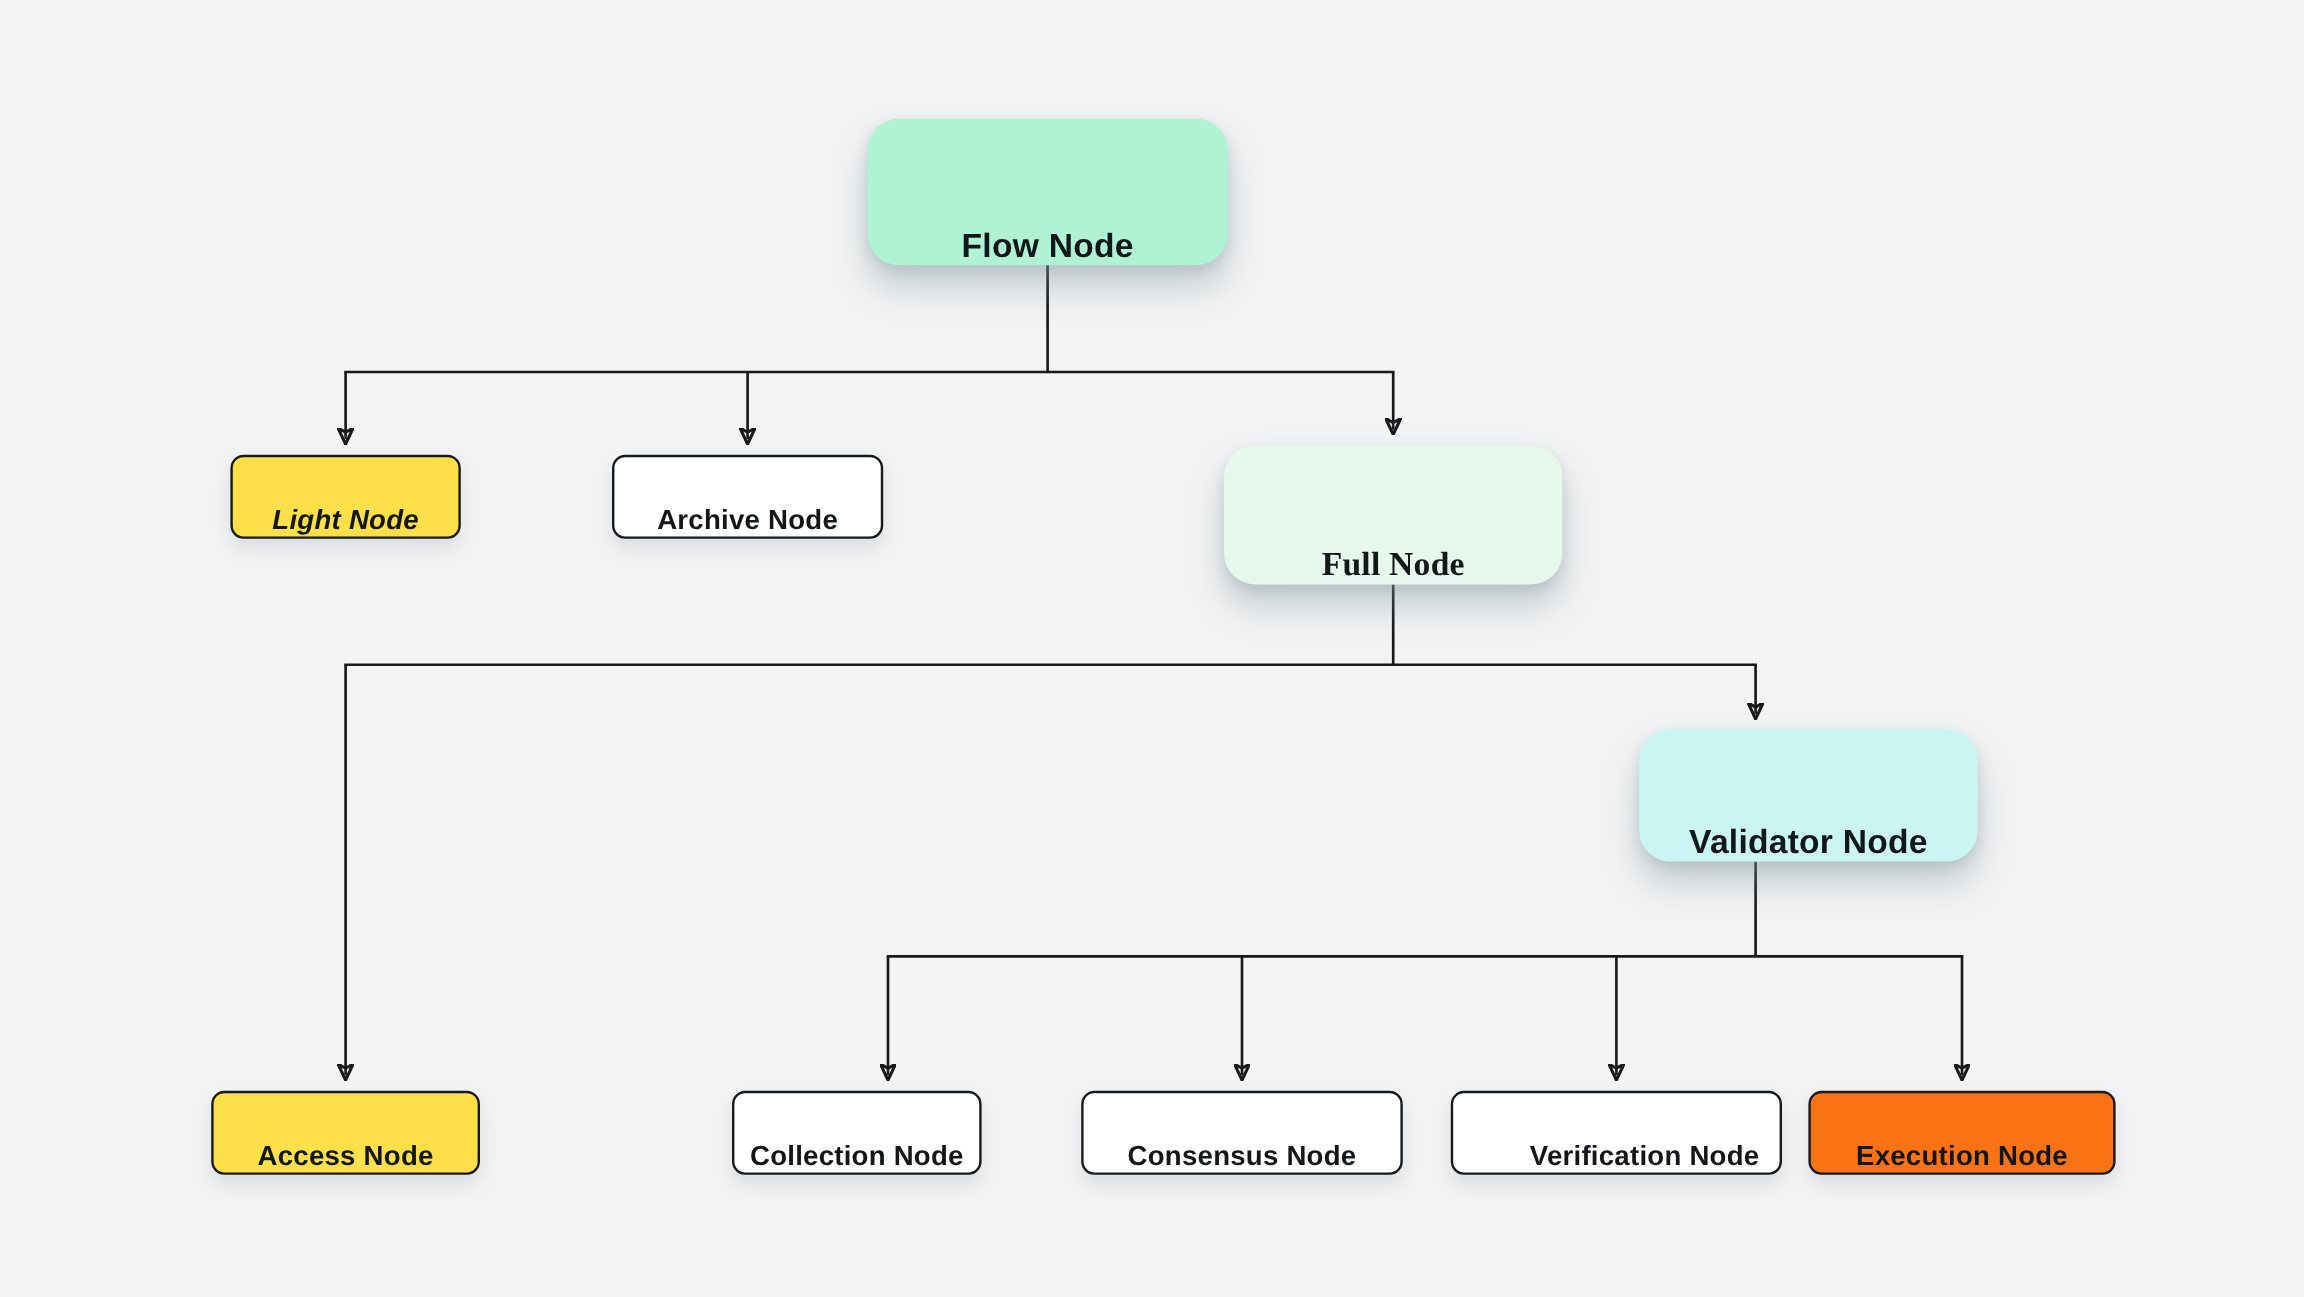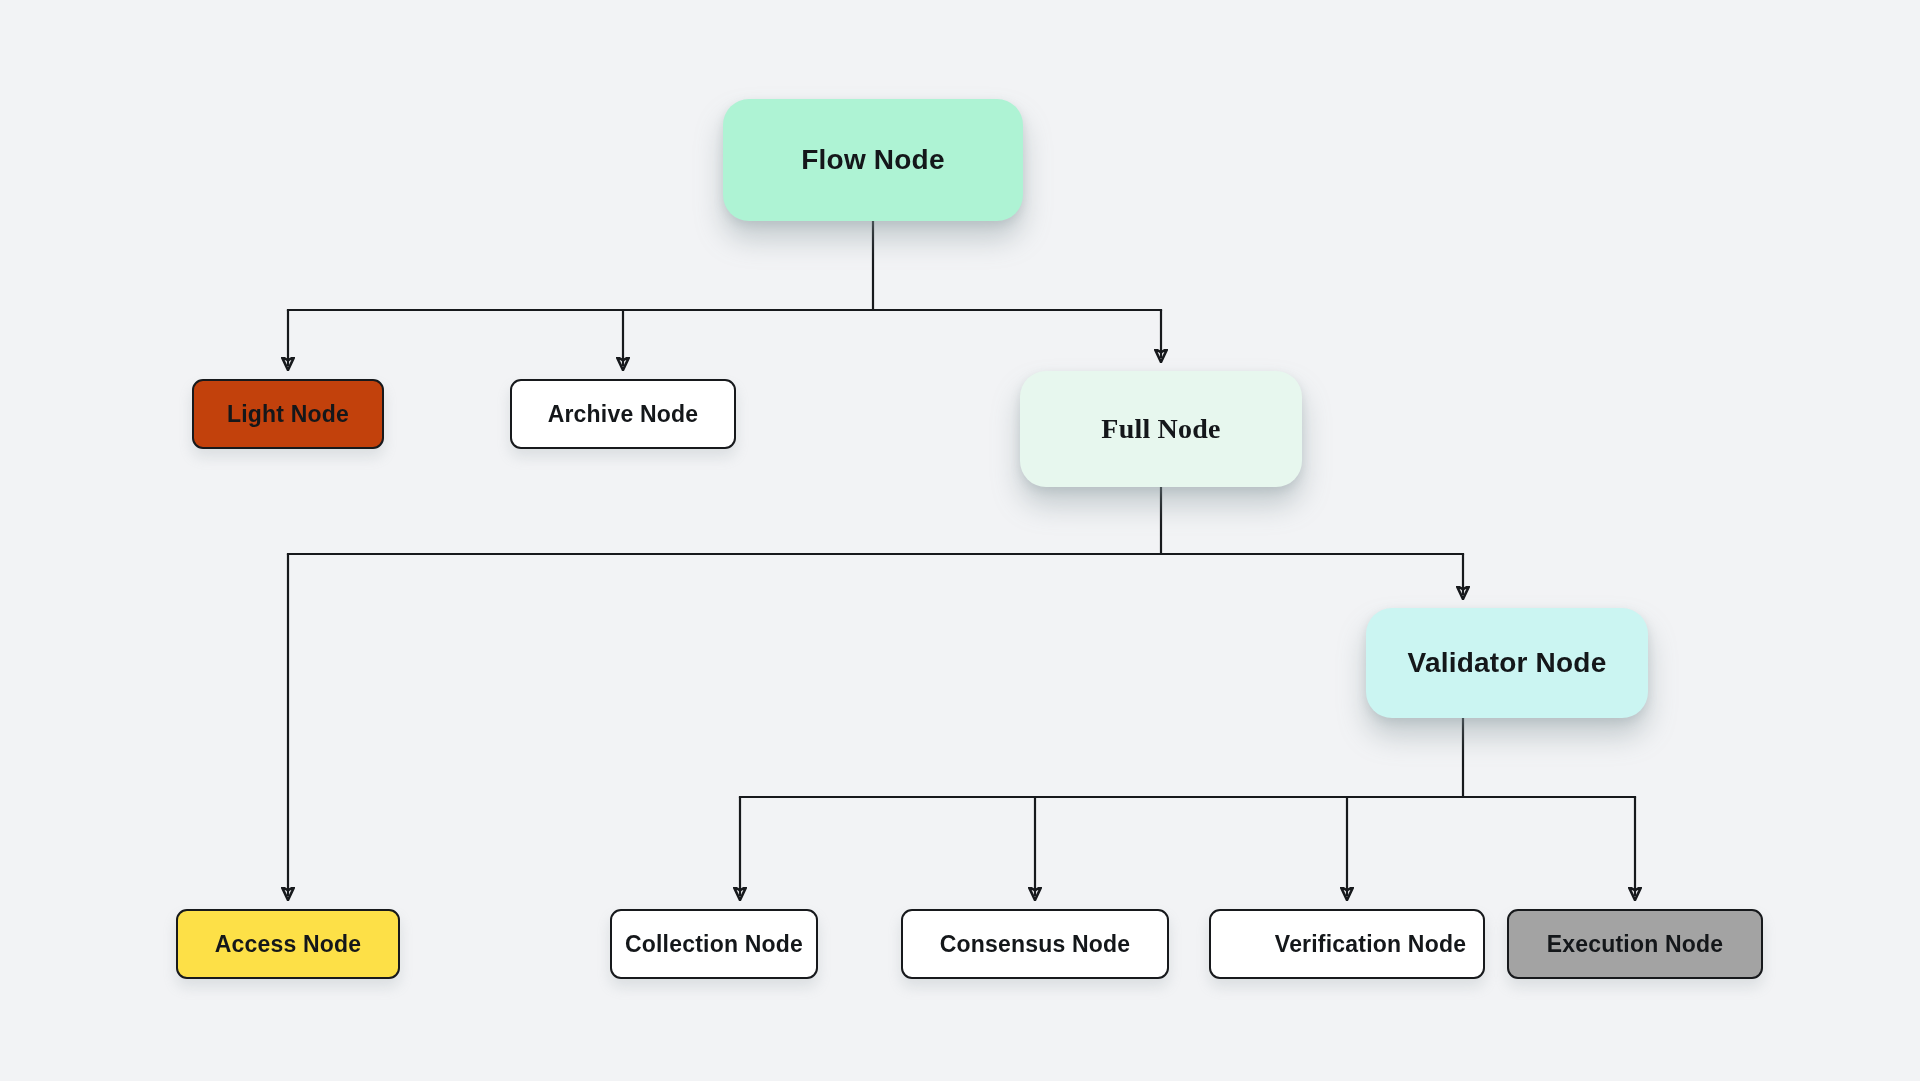--- a/index.html
+++ b/index.html
@@ -27,7 +27,7 @@
   .node {
     position: absolute;
     display: flex;
-    align-items: center;
+    align-items: flex-end;
     justify-content: center;
     color: #14171a;
     text-align: center;

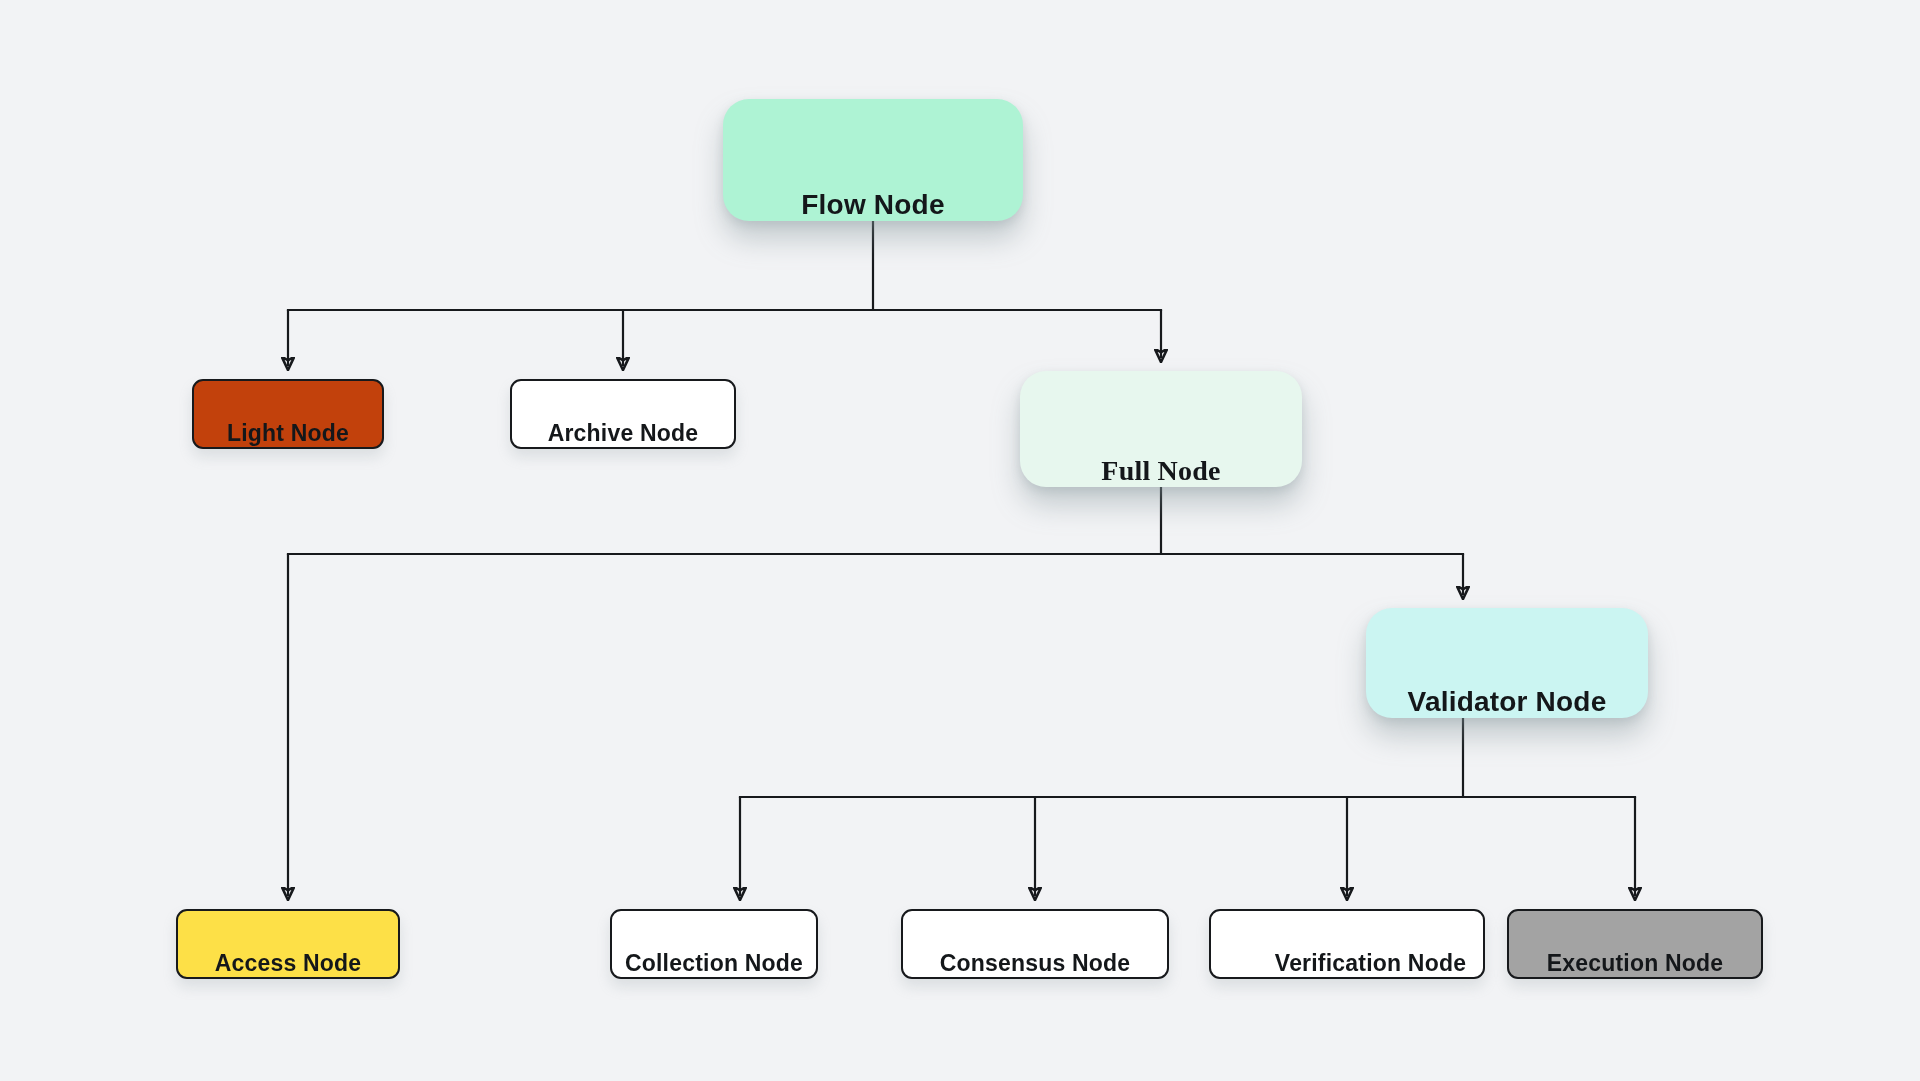--- a/index.html
+++ b/index.html
@@ -97,7 +97,7 @@
     <span>Flow Node</span>
   </div>
 
-  <div class="node leaf" id="node-light" style="background: #c2410c;">
+  <div class="node leaf" id="node-light" style="background: #fde047; font-style: italic;">
     <span>Light Node</span>
   </div>
 

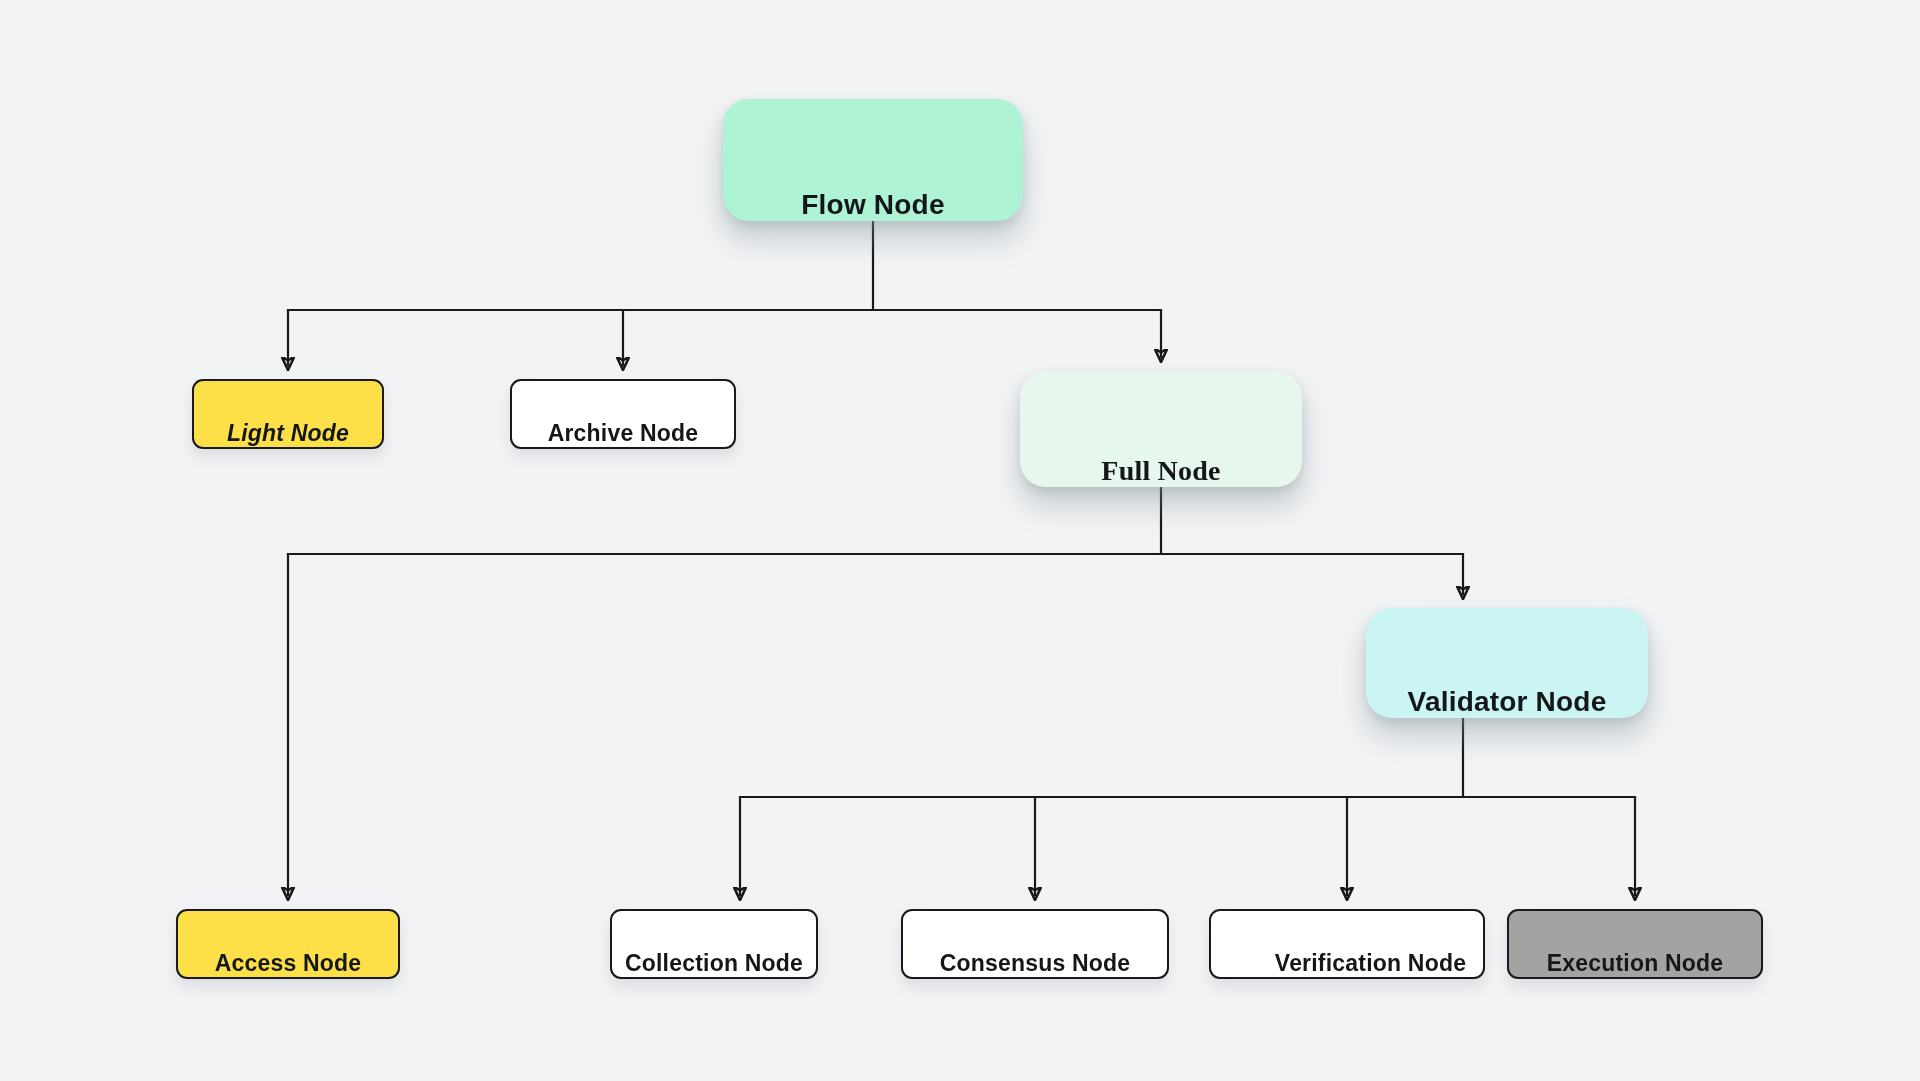--- a/index.html
+++ b/index.html
@@ -129,7 +129,7 @@
     <span>Verification Node</span>
   </div>
 
-  <div class="node leaf" id="node-execution" style="background: #a3a3a3;">
+  <div class="node leaf" id="node-execution" style="background: #f97316;">
     <span>Execution Node</span>
   </div>
 

